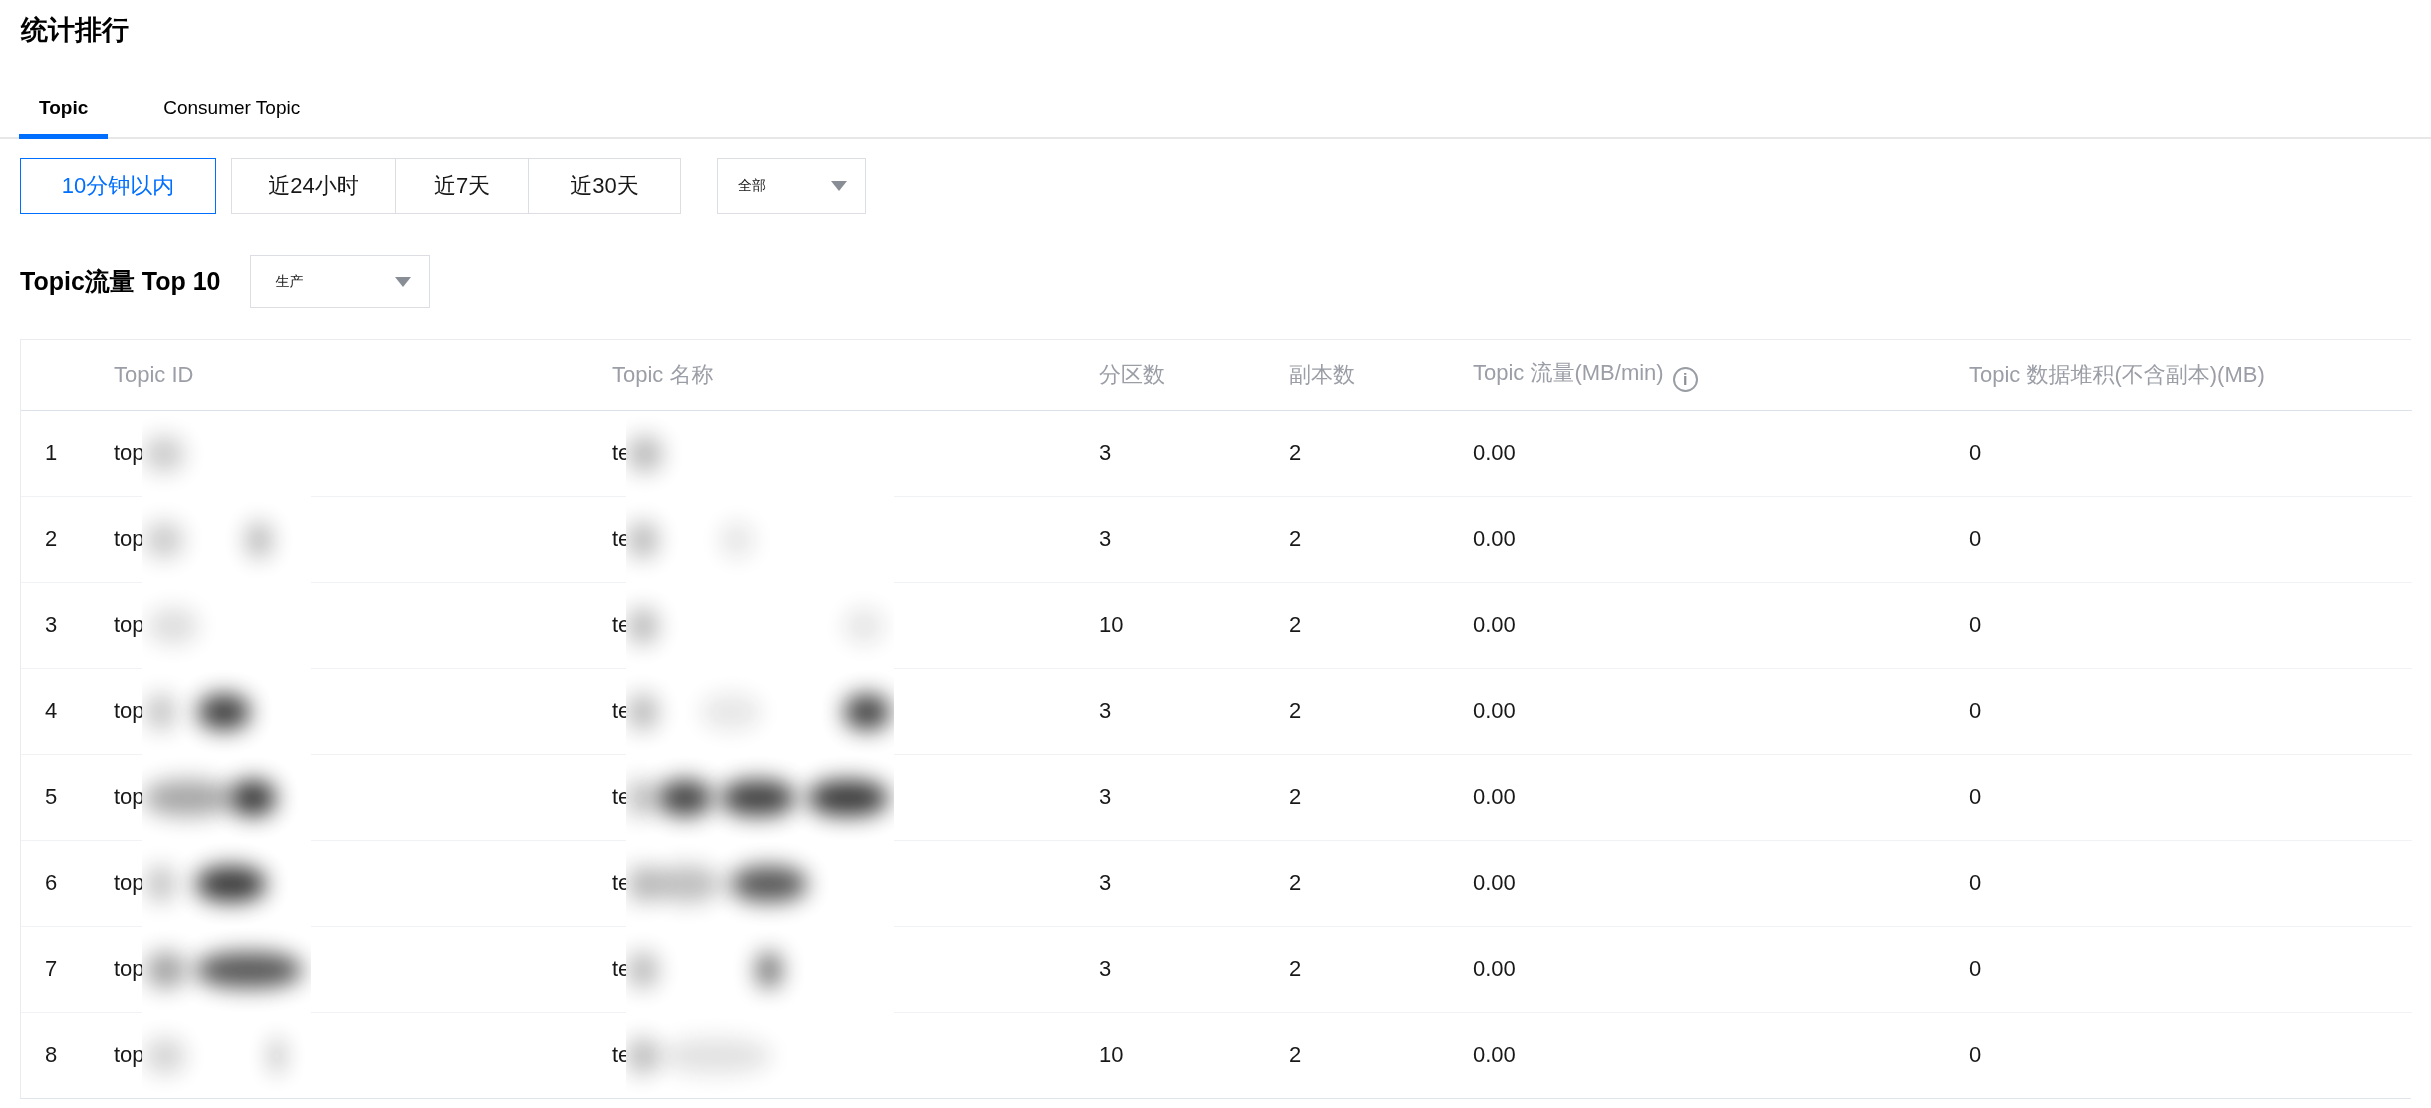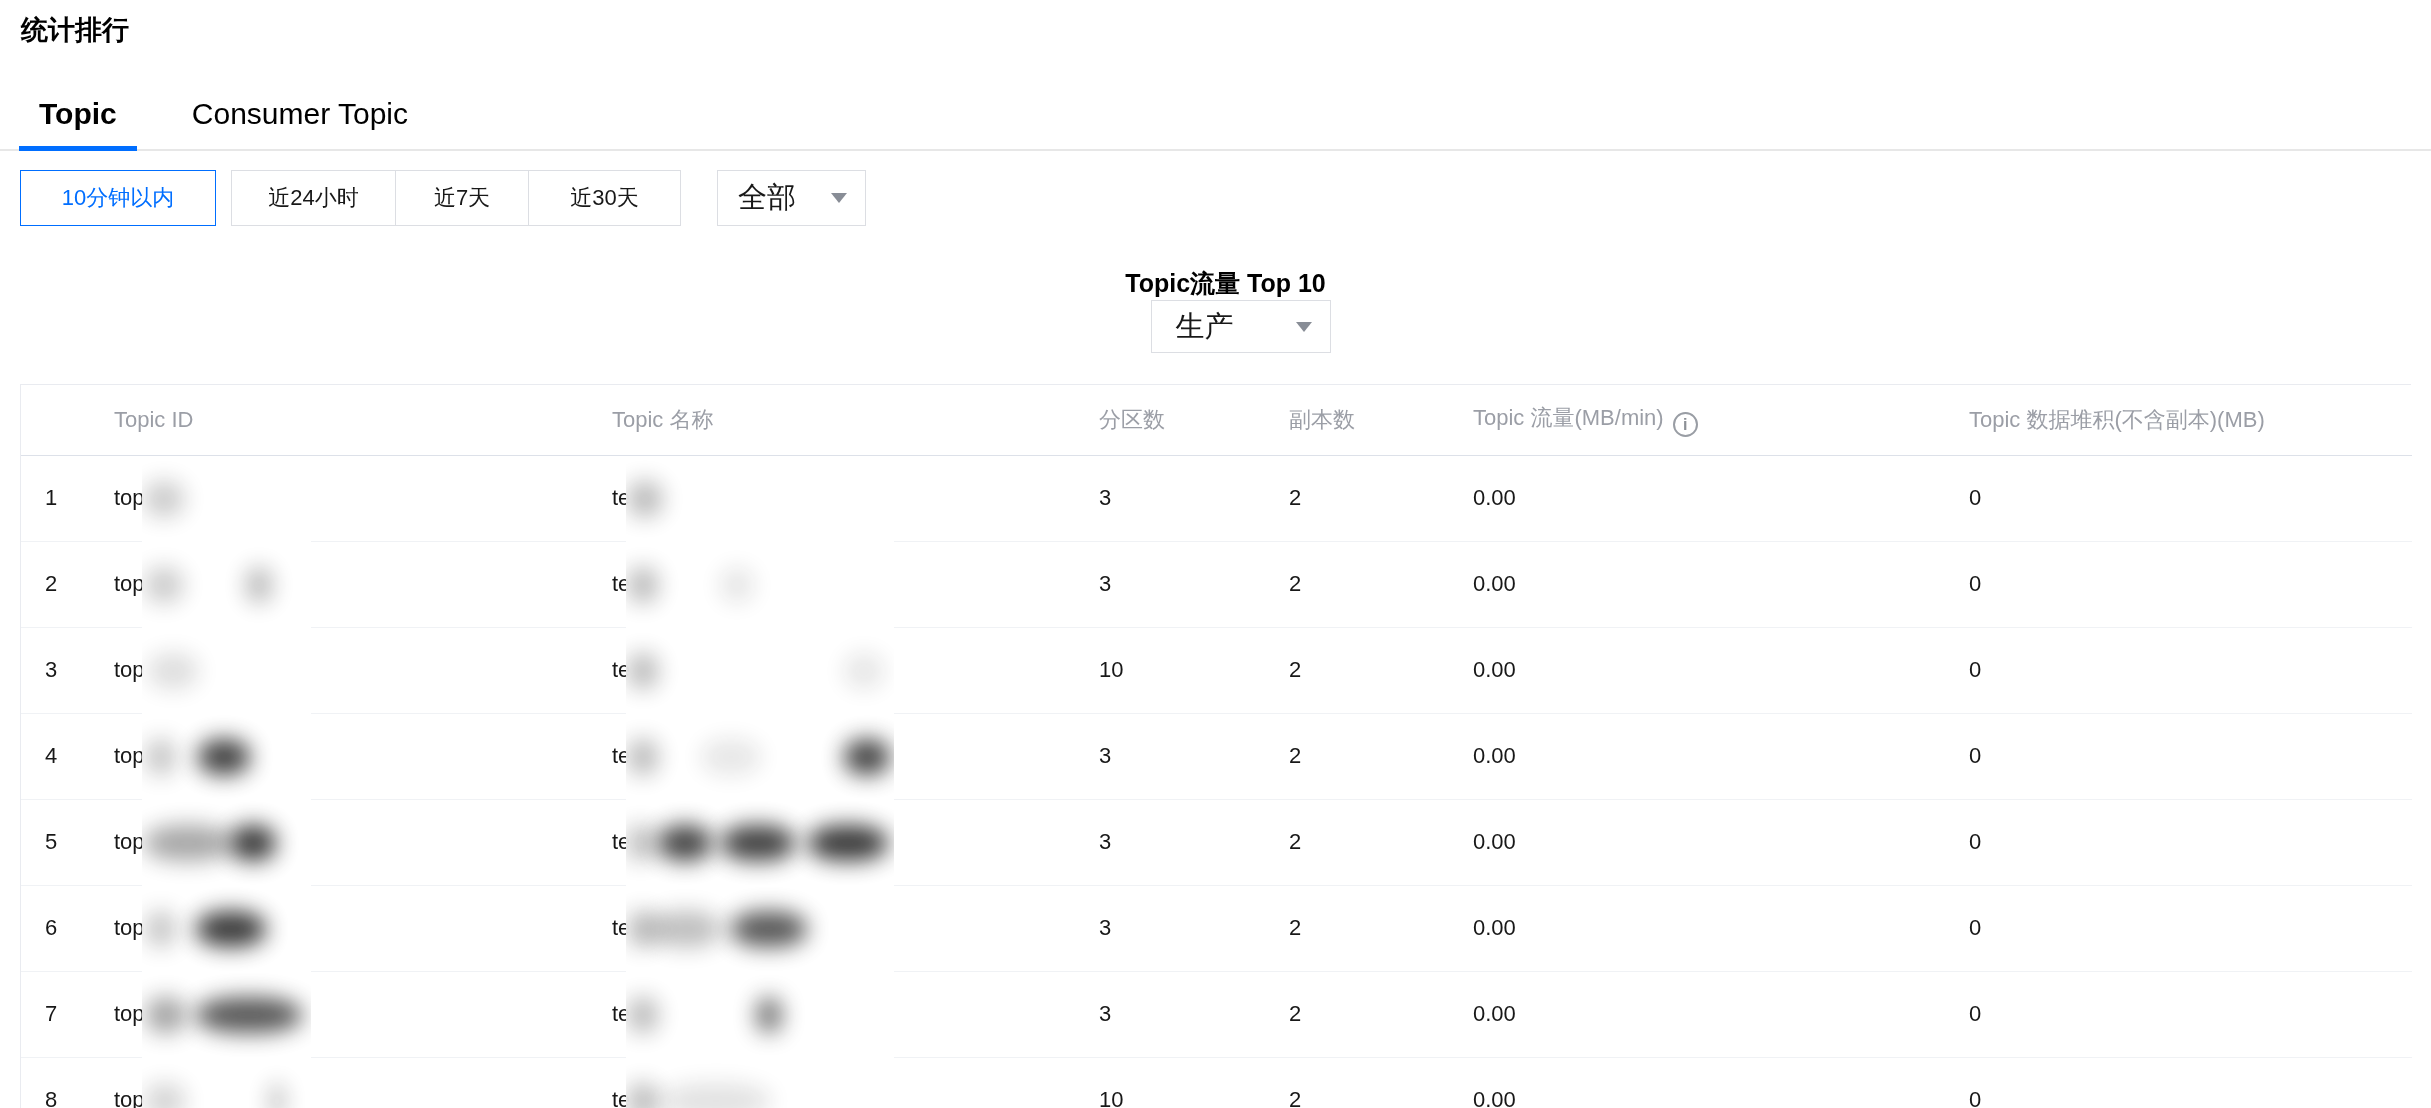--- a/index.html
+++ b/index.html
@@ -18,7 +18,7 @@
     display:flex; align-items:flex-end;
   }
   .tab {
-    font-size:30px; color:#000; padding:0 20px 15px 20px; cursor:pointer;
+    font-size:19px; color:#000; padding:0 20px 15px 20px; cursor:pointer;
     position:relative; bottom:-2px; border-bottom:5px solid transparent;
   }
   .tab.active { font-weight:bold; border-bottom-color:#006eff; }

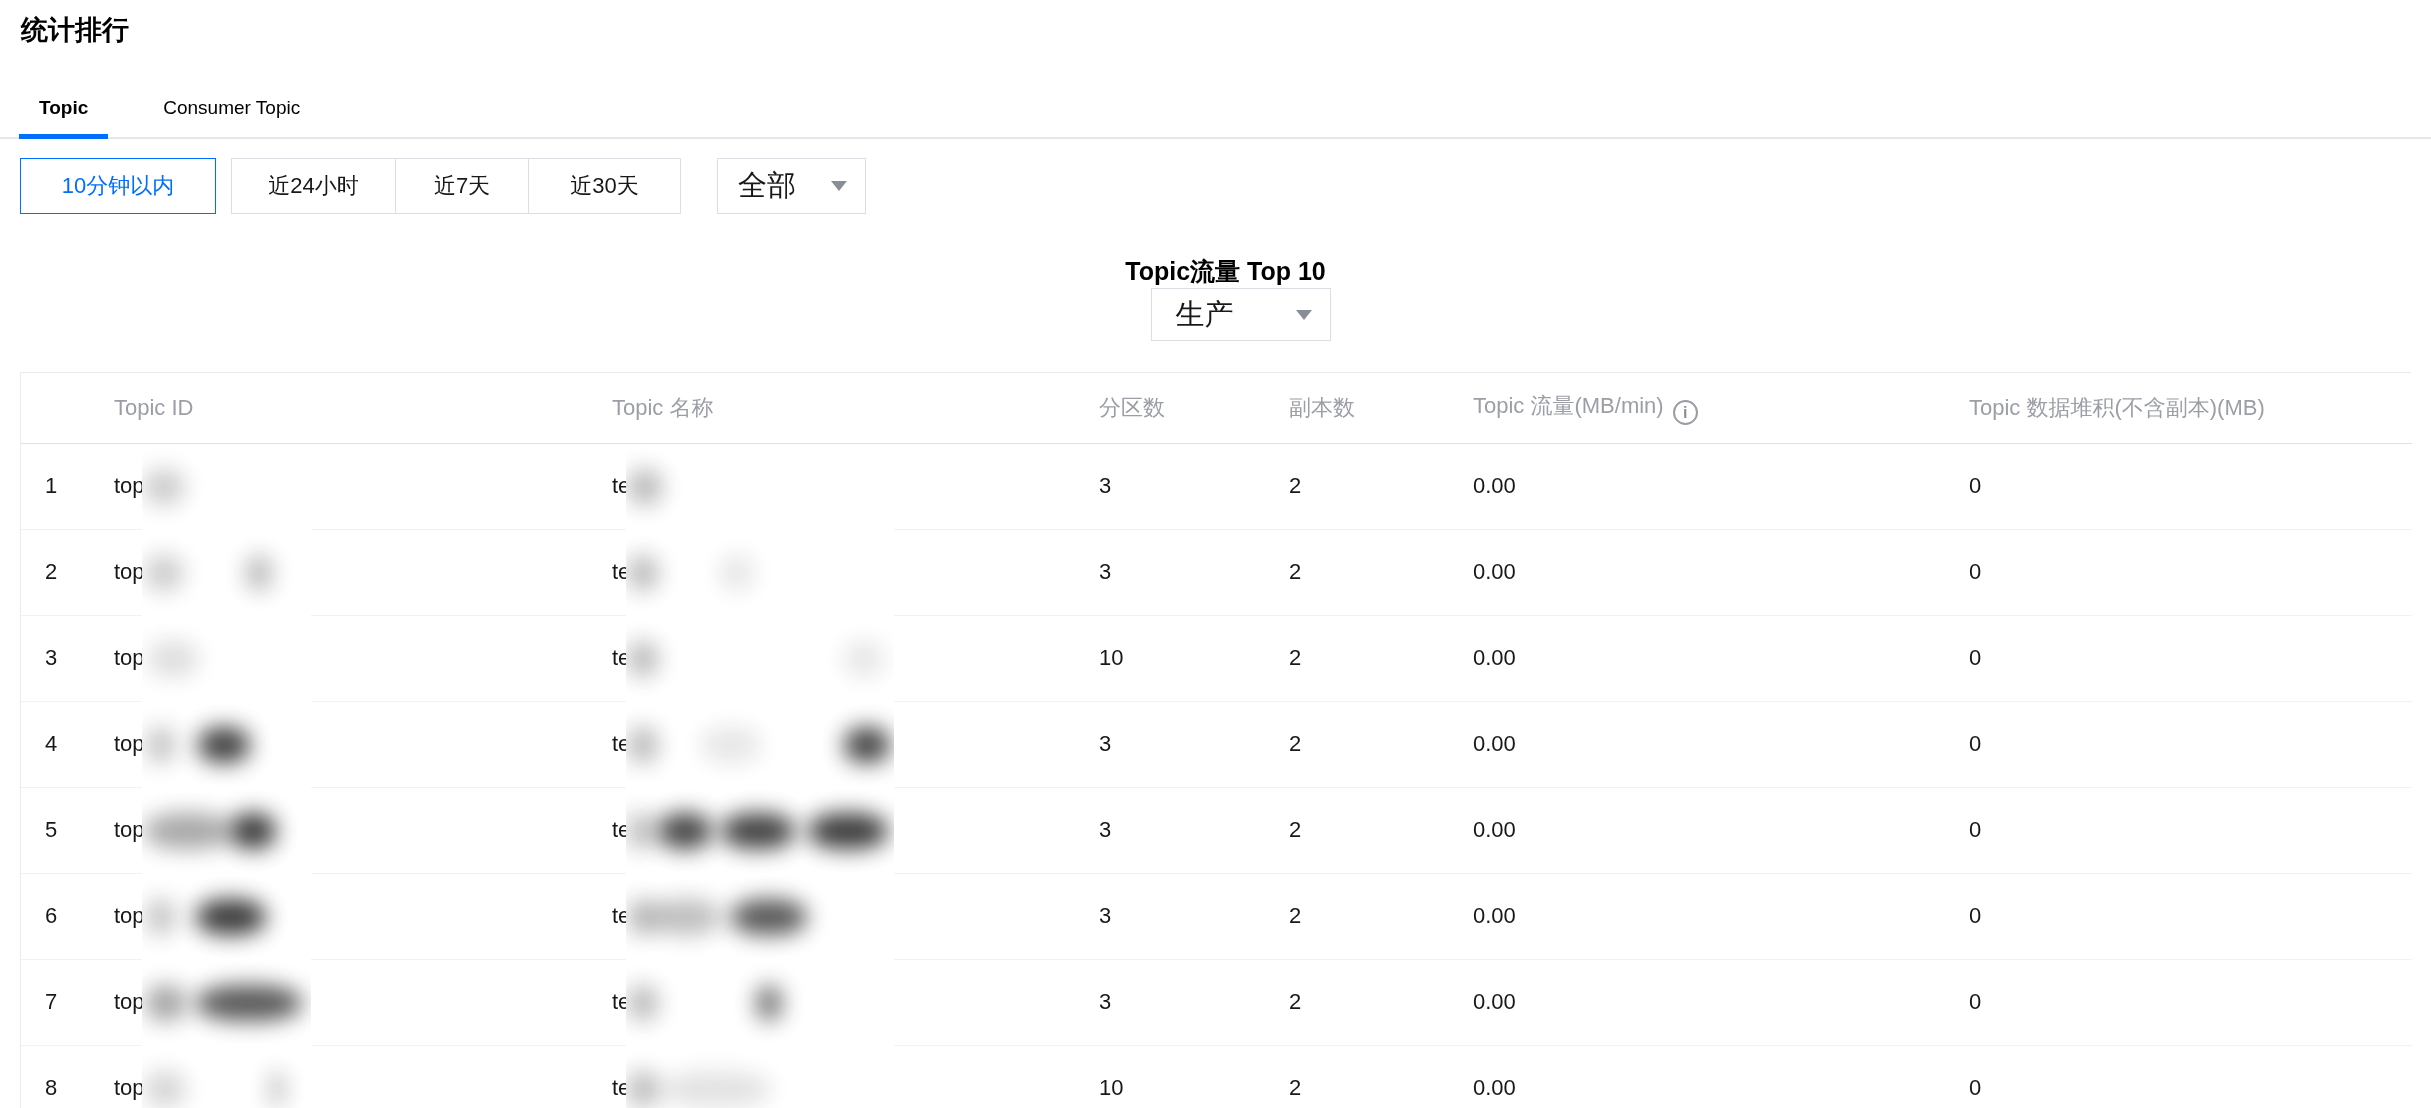--- a/index.html
+++ b/index.html
@@ -42,7 +42,7 @@
     align-items:center; justify-content:space-between; cursor:pointer;
   }
   .scope-select { width:149px; margin-left:36px; padding:0 18px 0 20px; }
-  .select-value { font-size:29px; color:#181818; }
+  .select-value { font-size:14px; color:#181818; }
   .caret {
     width:0; height:0; border-left:8px solid transparent; border-right:8px solid transparent;
     border-top:10px solid #888d96; flex:0 0 auto;

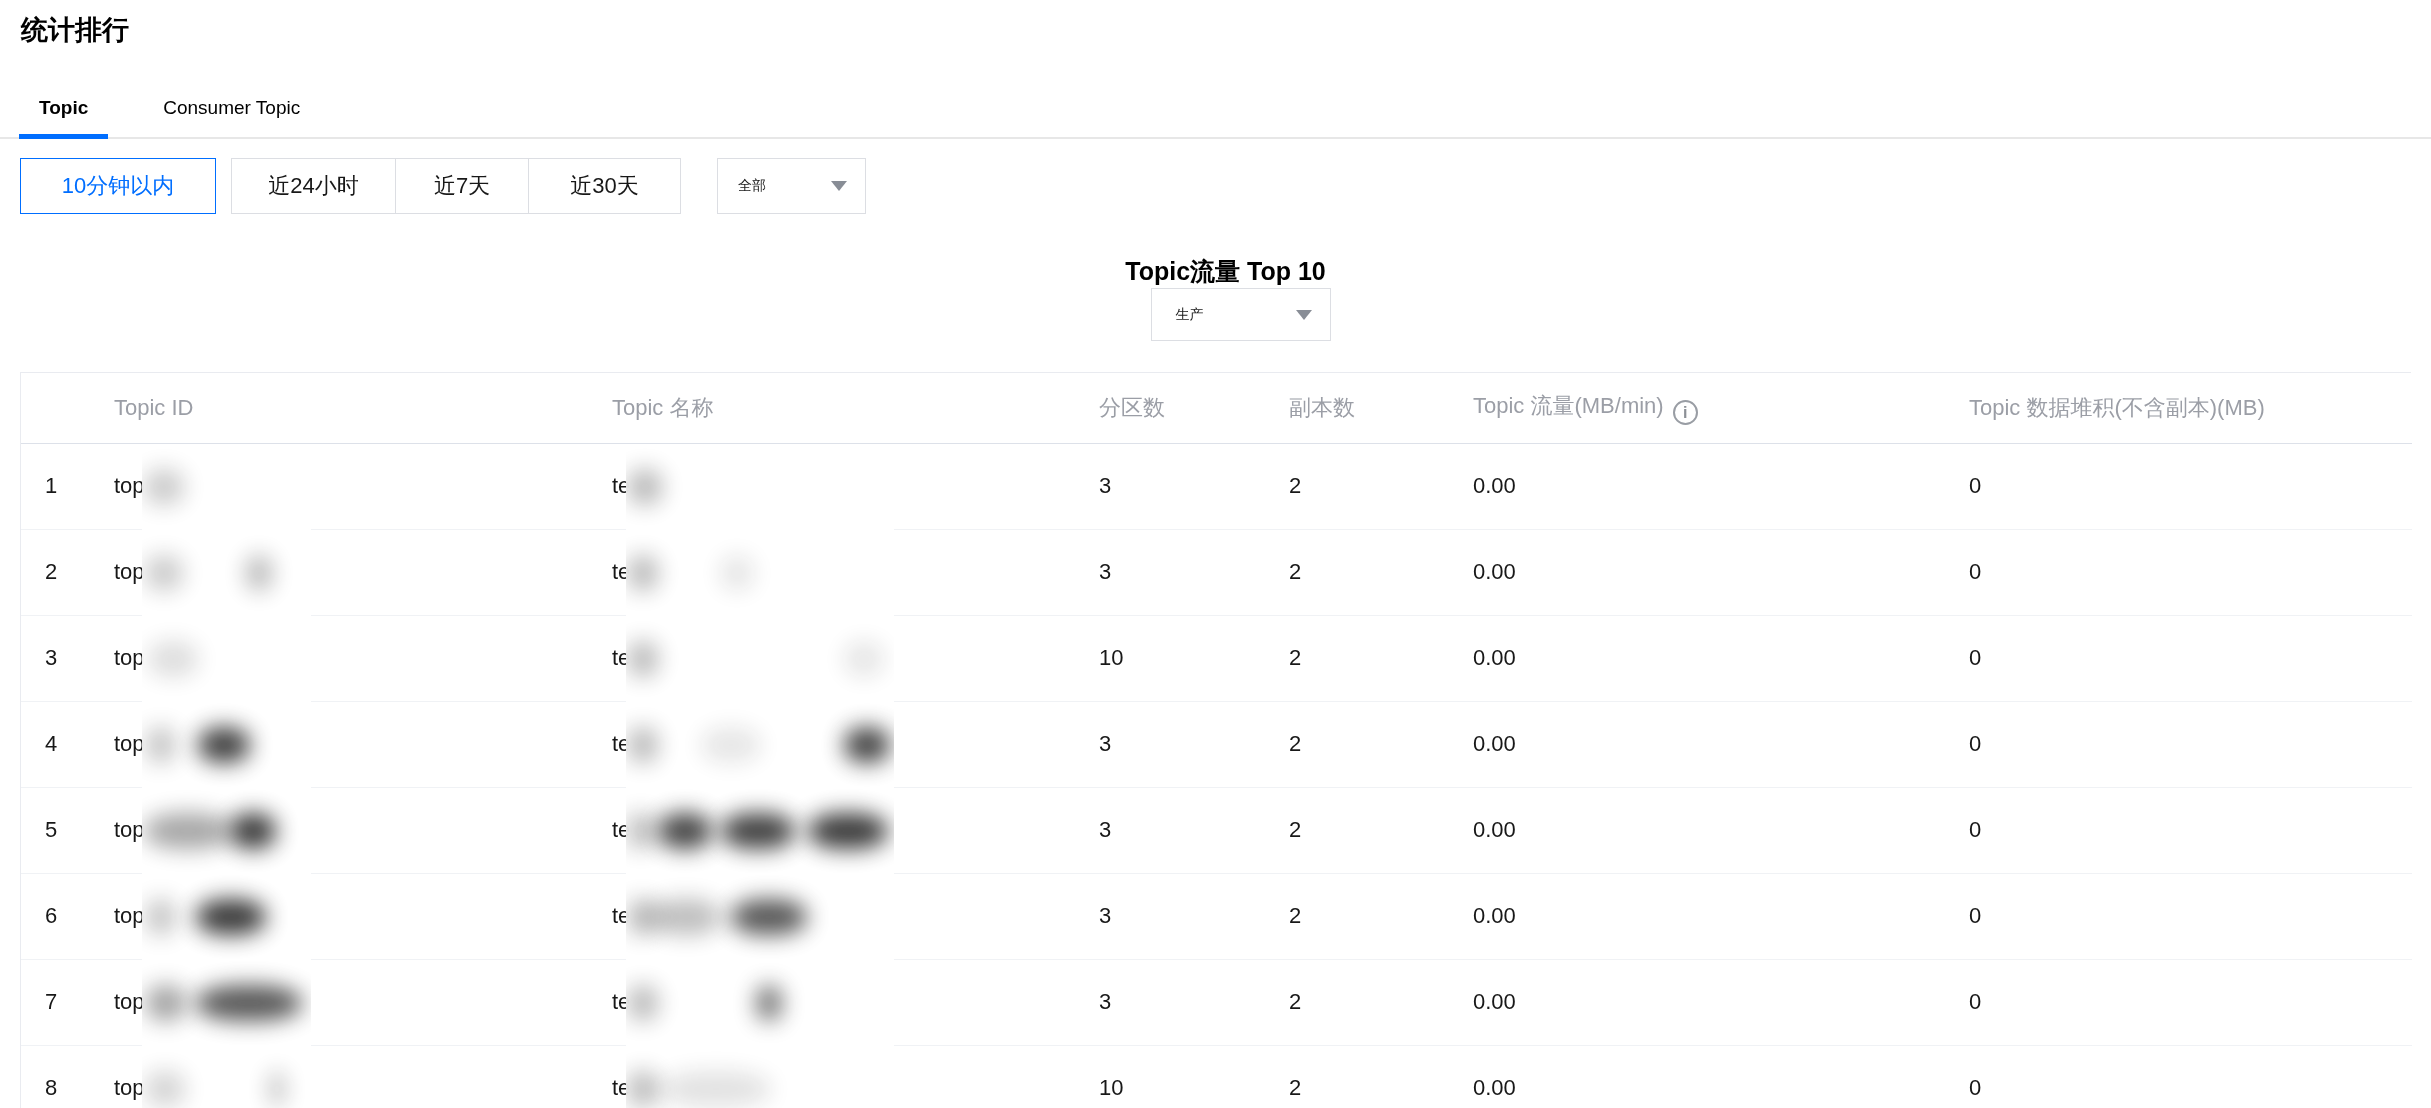--- a/index.html
+++ b/index.html
@@ -48,7 +48,7 @@
     border-top:10px solid #888d96; flex:0 0 auto;
   }
   
-  .section-head { margin:41px 0 0 20px; display:flex; align-items:center;flex-direction:column; }
+  .section-head { margin:41px 0 0 20px; display:flex; align-items:center; }
   .section-title { font-size:25px; font-weight:bold; color:#000; }
   .metric-select { width:180px; height:53px; margin-left:30px; padding:0 18px 0 24px; }
   

